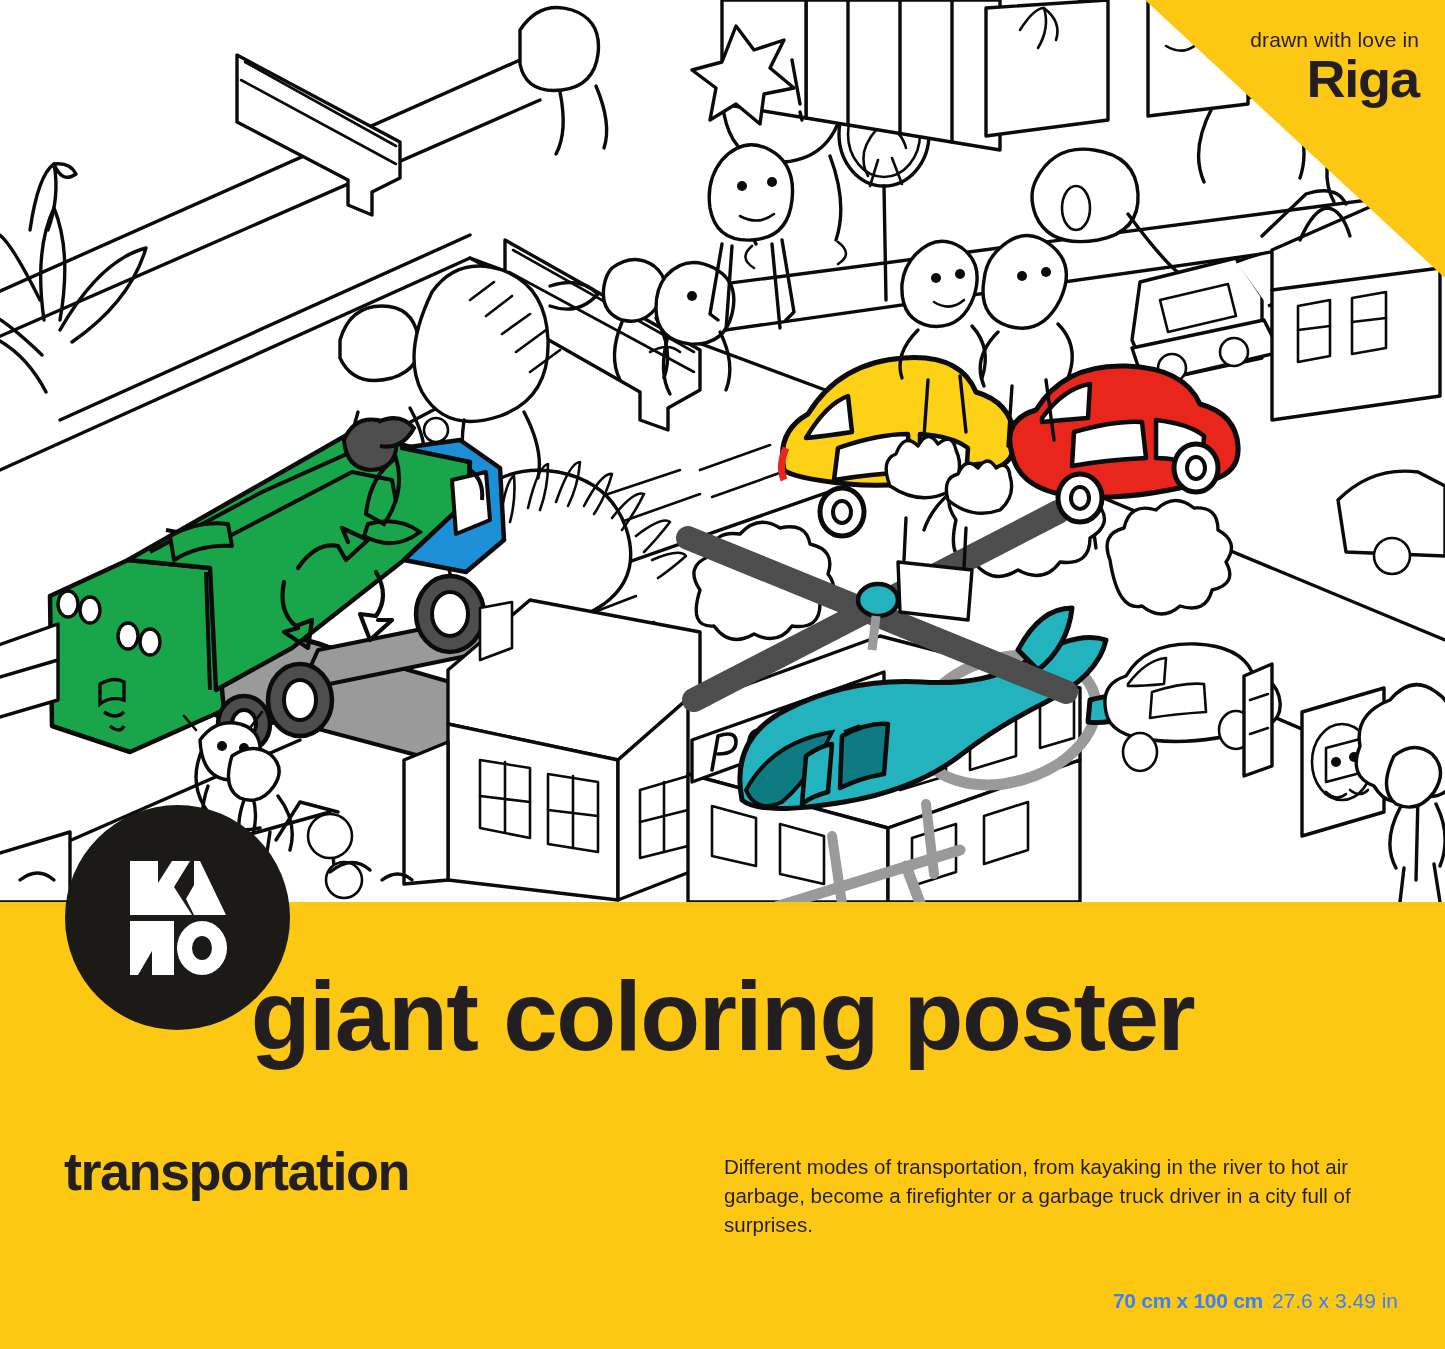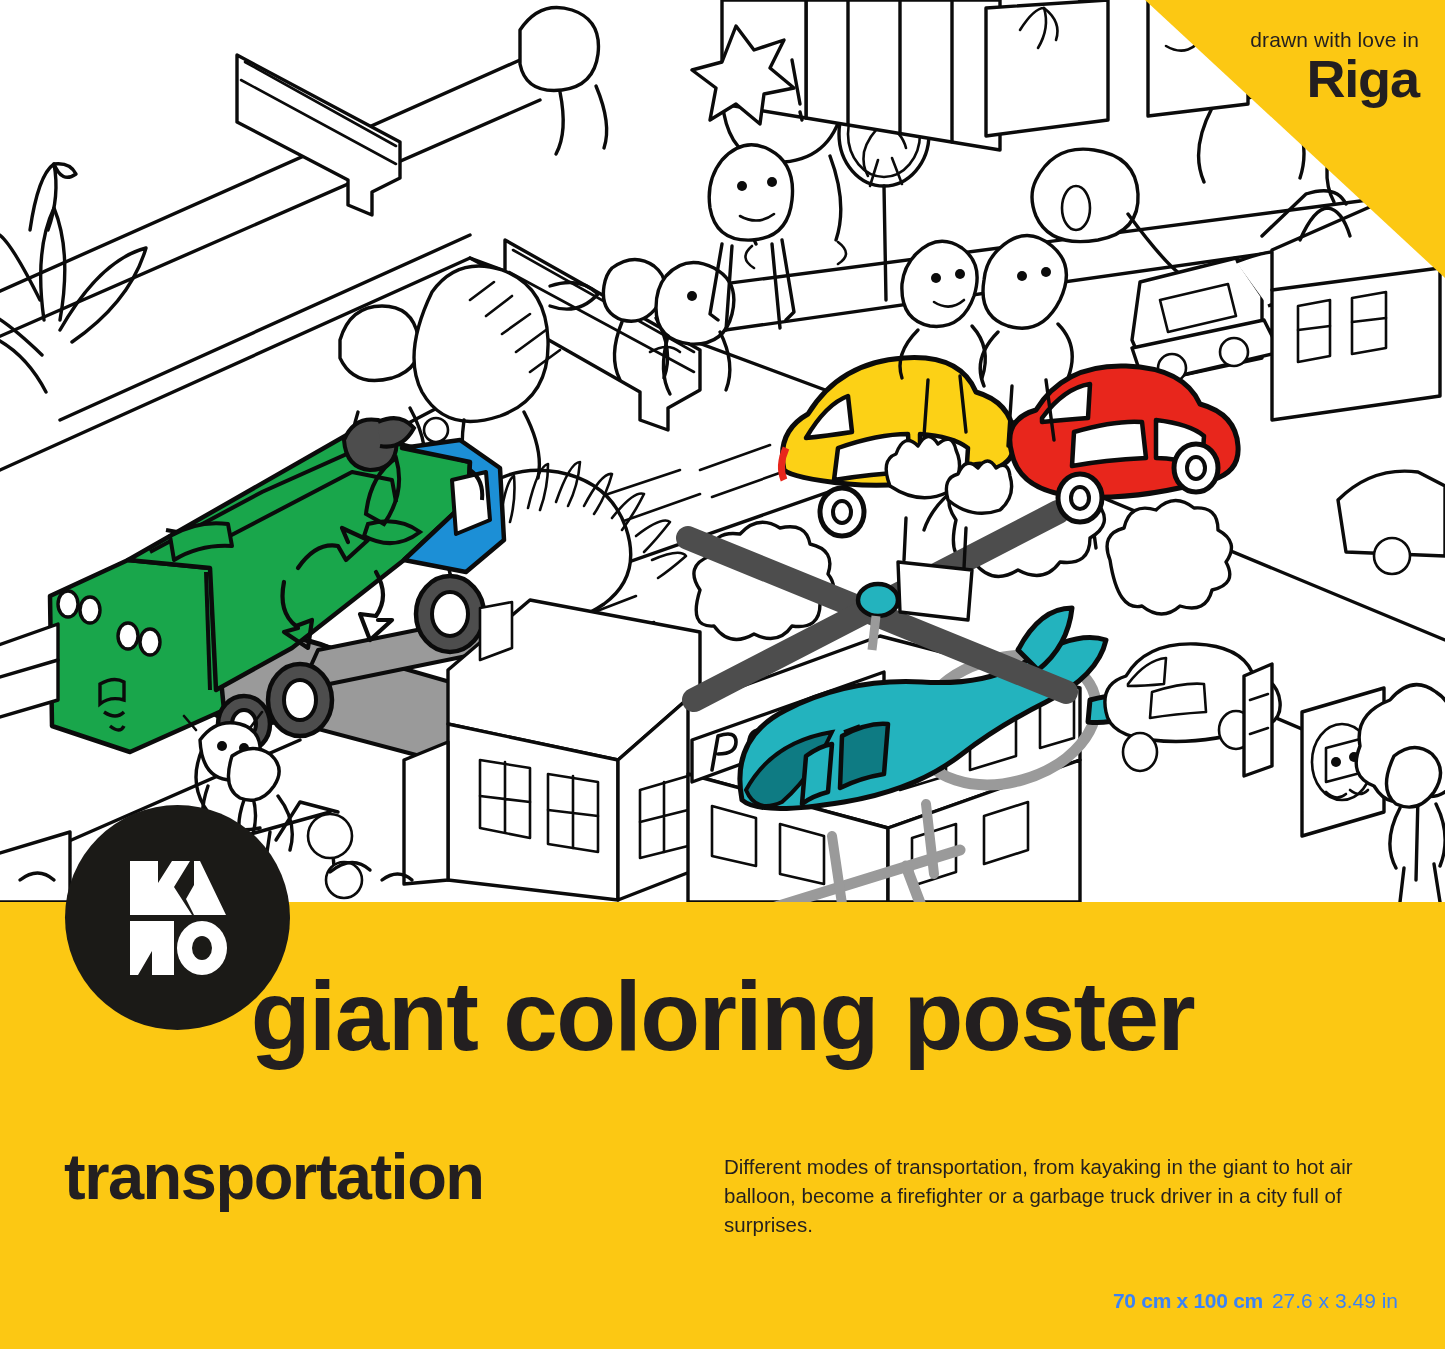--- a/index.html
+++ b/index.html
@@ -78,7 +78,7 @@
 
   #title-block { position:absolute; left:64px; top:1144px; }
   #subject-title {
-    font-size:65px; font-weight:bold; color:#231F20;
+    font-size:54px; font-weight:bold; color:#231F20;
     letter-spacing:-1.5px; line-height:1.0; white-space:nowrap;
   }
   #byline {

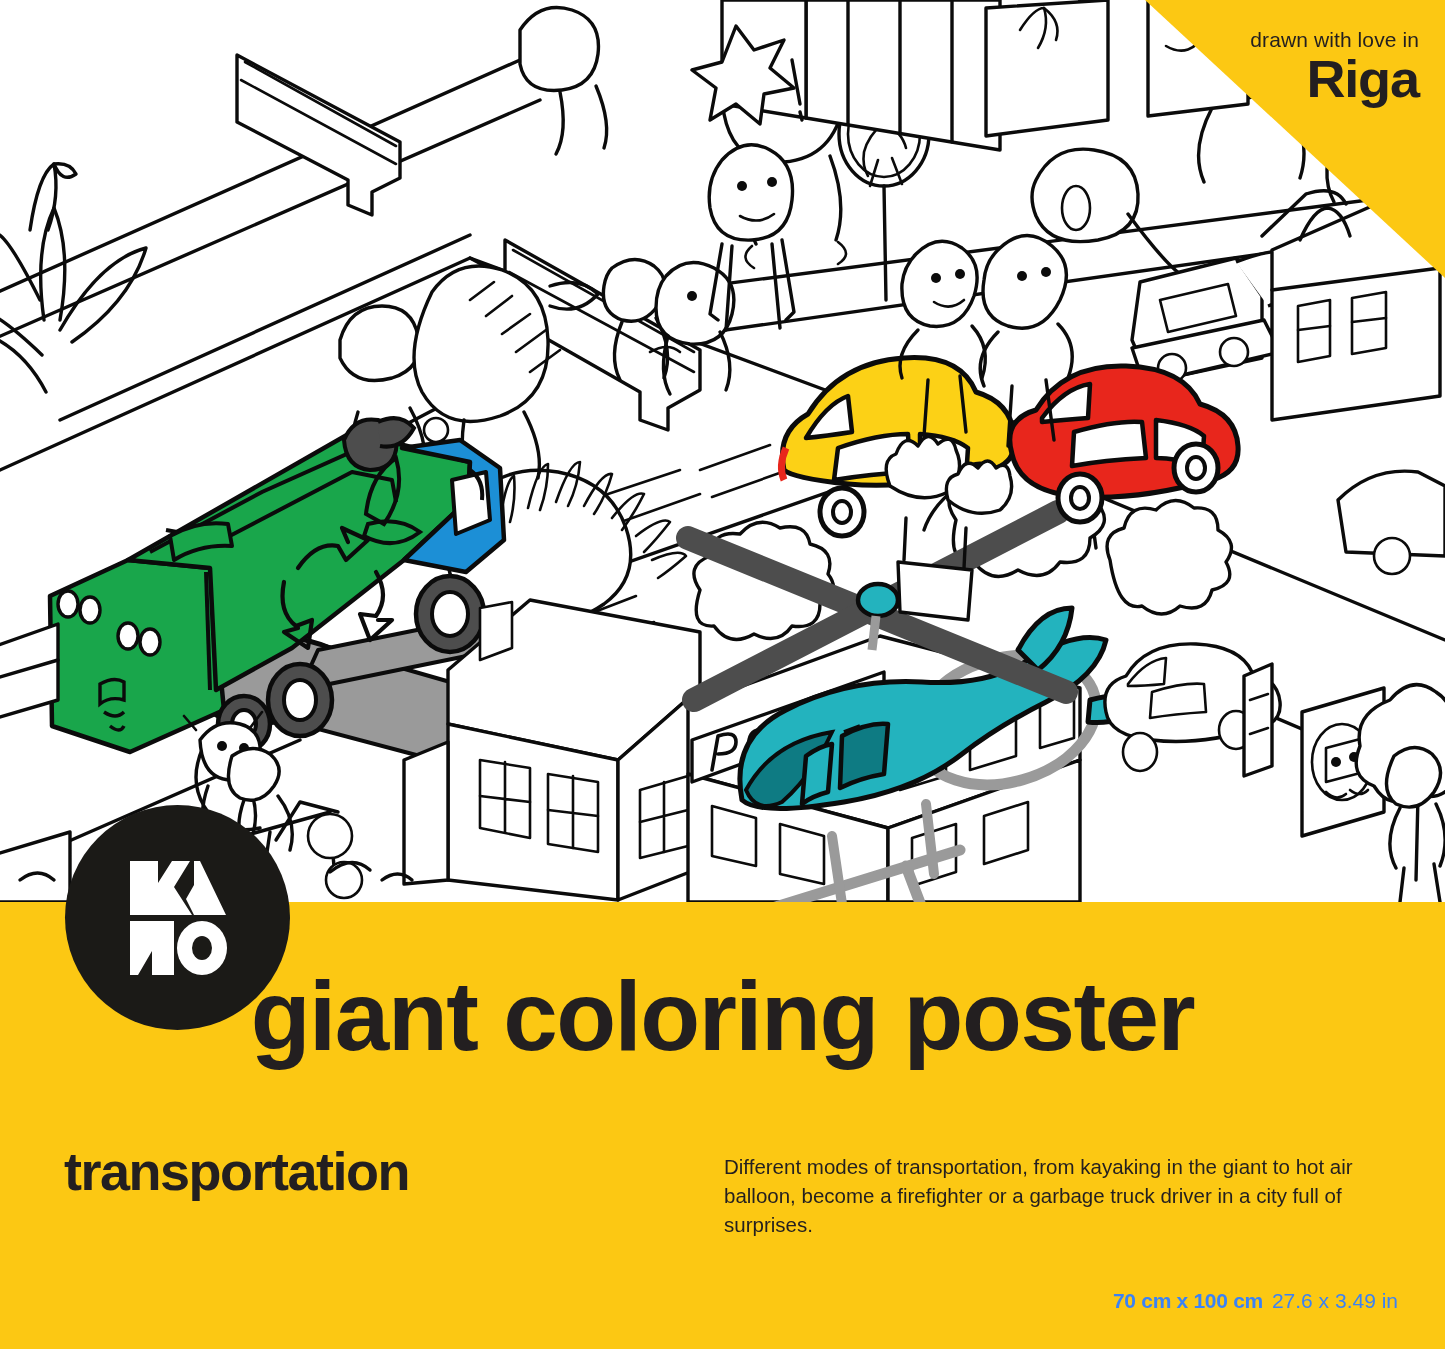--- a/index.html
+++ b/index.html
@@ -575,7 +575,7 @@
     <div id="subject-title">transportation</div>
   </div>
 
-  <div id="description">Different modes of transportation, from kayaking in the giant to hot air balloon, become a firefighter or a garbage truck driver in a city full of surprises.</div>
+  <div id="description">Different modes of transportation, from kayaking in the river to hot air garbage, become a firefighter or a garbage truck driver in a city full of surprises.</div>
 
   <div id="dimensions">
     <span id="dim-metric">70 cm x 100 cm</span><span id="dim-imperial">27.6 x 3.49 in</span>

